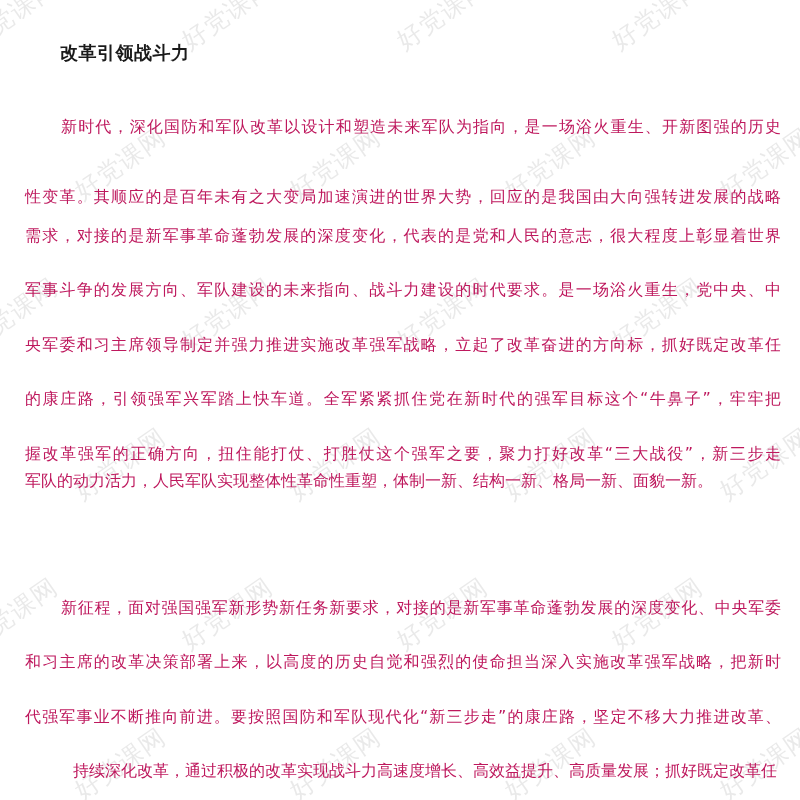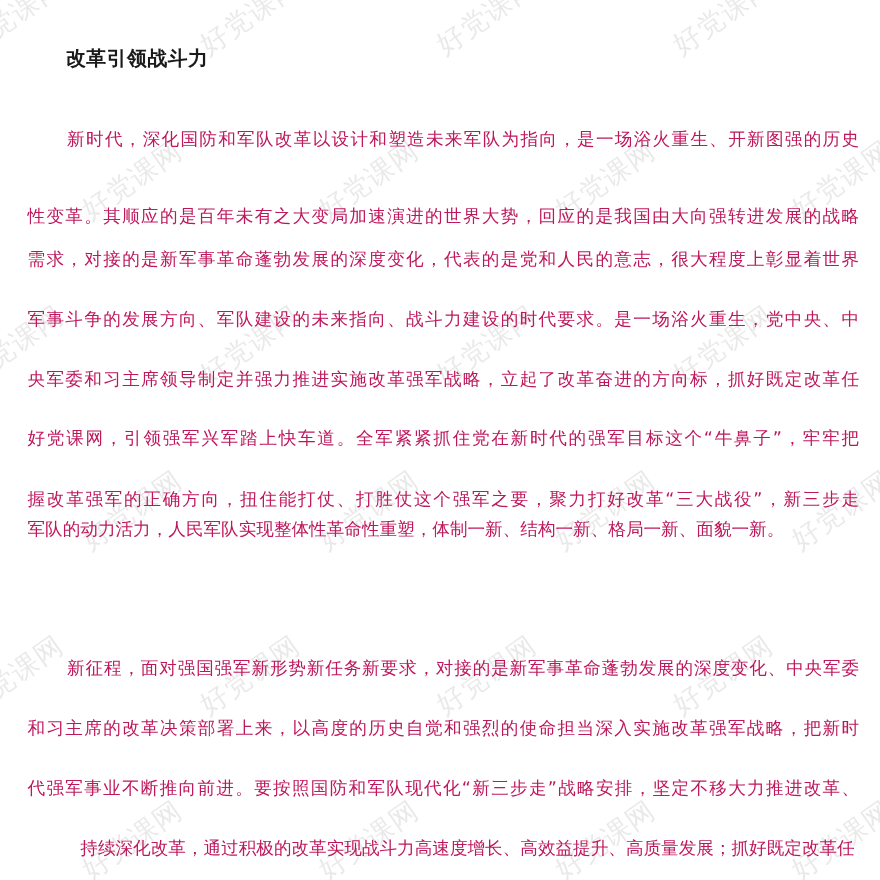--- a/index.html
+++ b/index.html
@@ -126,7 +126,7 @@
           <div class="tline justify" style="top: 227px;">需求，对接的是新军事革命蓬勃发展的深度变化，代表的是党和人民的意志，很大程度上彰显着世界</div>
           <div class="tline justify" style="top: 281px;">军事斗争的发展方向、军队建设的未来指向、战斗力建设的时代要求。是一场浴火重生，党中央、中</div>
           <div class="tline justify" style="top: 336px;">央军委和习主席领导制定并强力推进实施改革强军战略，立起了改革奋进的方向标，抓好既定改革任</div>
-          <div class="tline justify" style="top: 390px;">好党课网，引领强军兴军踏上快车道。全军紧紧抓住党在新时代的强军目标这个“牛鼻子”，牢牢把</div>
+          <div class="tline justify" style="top: 390px;">的康庄路，引领强军兴军踏上快车道。全军紧紧抓住党在新时代的强军目标这个“牛鼻子”，牢牢把</div>
           <div class="tline justify" style="top: 445px;">握改革强军的正确方向，扭住能打仗、打胜仗这个强军之要，聚力打好改革“三大战役”，新三步走</div>
           <div class="tline justify last" style="top: 472px;">军队的动力活力，人民军队实现整体性革命性重塑，体制一新、结构一新、格局一新、面貌一新。</div>
         </div>

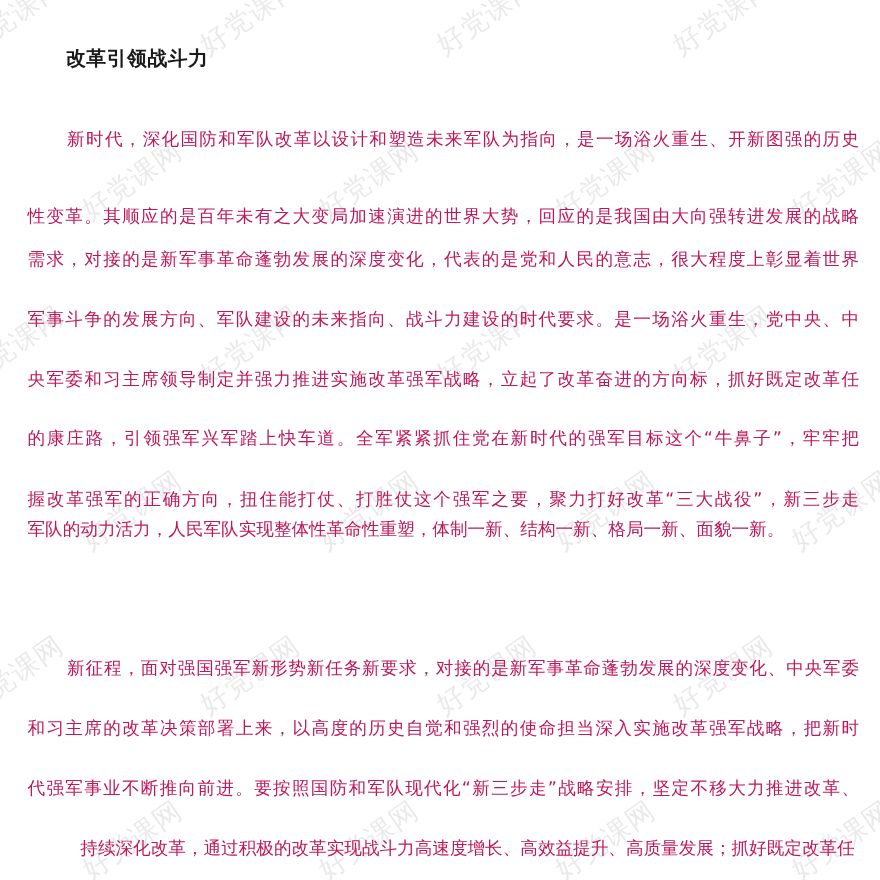--- a/index.html
+++ b/index.html
@@ -133,7 +133,7 @@
         <div class="para">
           <div class="tline justify indent" style="top: 599px;">新征程，面对强国强军新形势新任务新要求，对接的是新军事革命蓬勃发展的深度变化、中央军委</div>
           <div class="tline justify" style="top: 653px;">和习主席的改革决策部署上来，以高度的历史自觉和强烈的使命担当深入实施改革强军战略，把新时</div>
-          <div class="tline justify" style="top: 708px;">代强军事业不断推向前进。要按照国防和军队现代化“新三步走”战略安排，坚定不移大力推进改革、</div>
+          <div class="tline justify" style="top: 708px;">代强军事业不断推向前进。要按照国防和军队现代化“新三步走”的康庄路，坚定不移大力推进改革、</div>
           <div class="tline justify last" style="top: 762px; margin-left: 48px;">持续深化改革，通过积极的改革实现战斗力高速度增长、高效益提升、高质量发展；抓好既定改革任</div>
         </div>
       </div>

